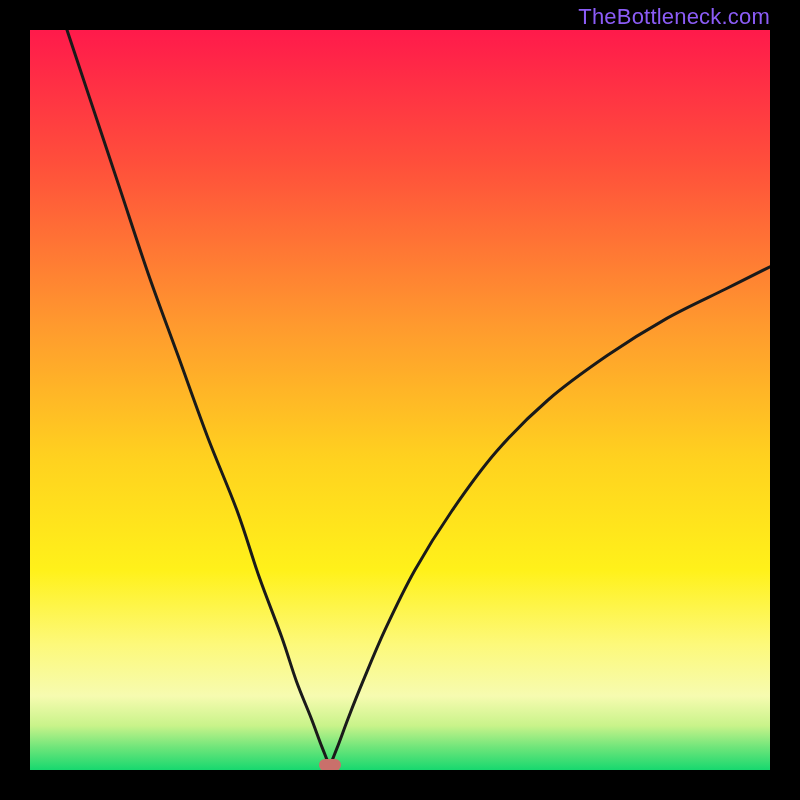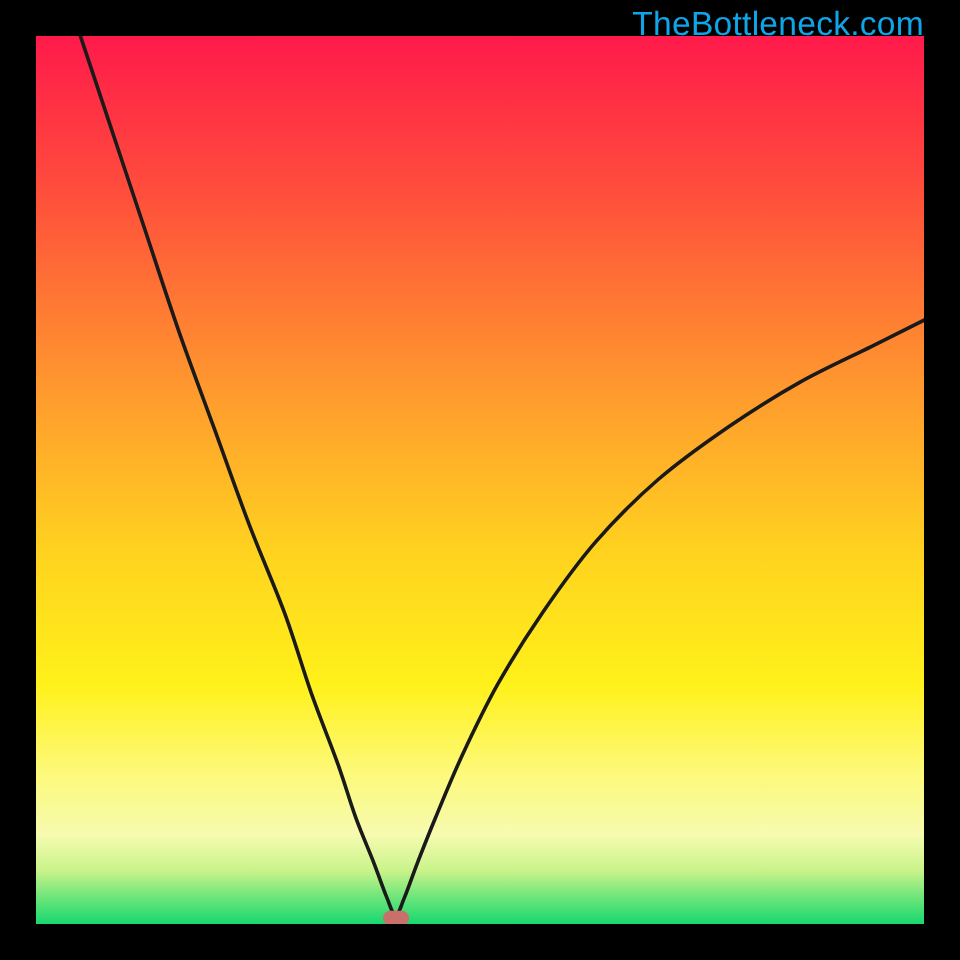--- a/index.html
+++ b/index.html
@@ -35,8 +35,8 @@
     position: absolute;
     top: 4px;
     right: 30px;
-    color: #0ea5e9;
-    font-size: 28px;
+    color: #8b5cf6;
+    font-size: 22px;
     font-weight: 500;
     letter-spacing: 0.2px;
   }

